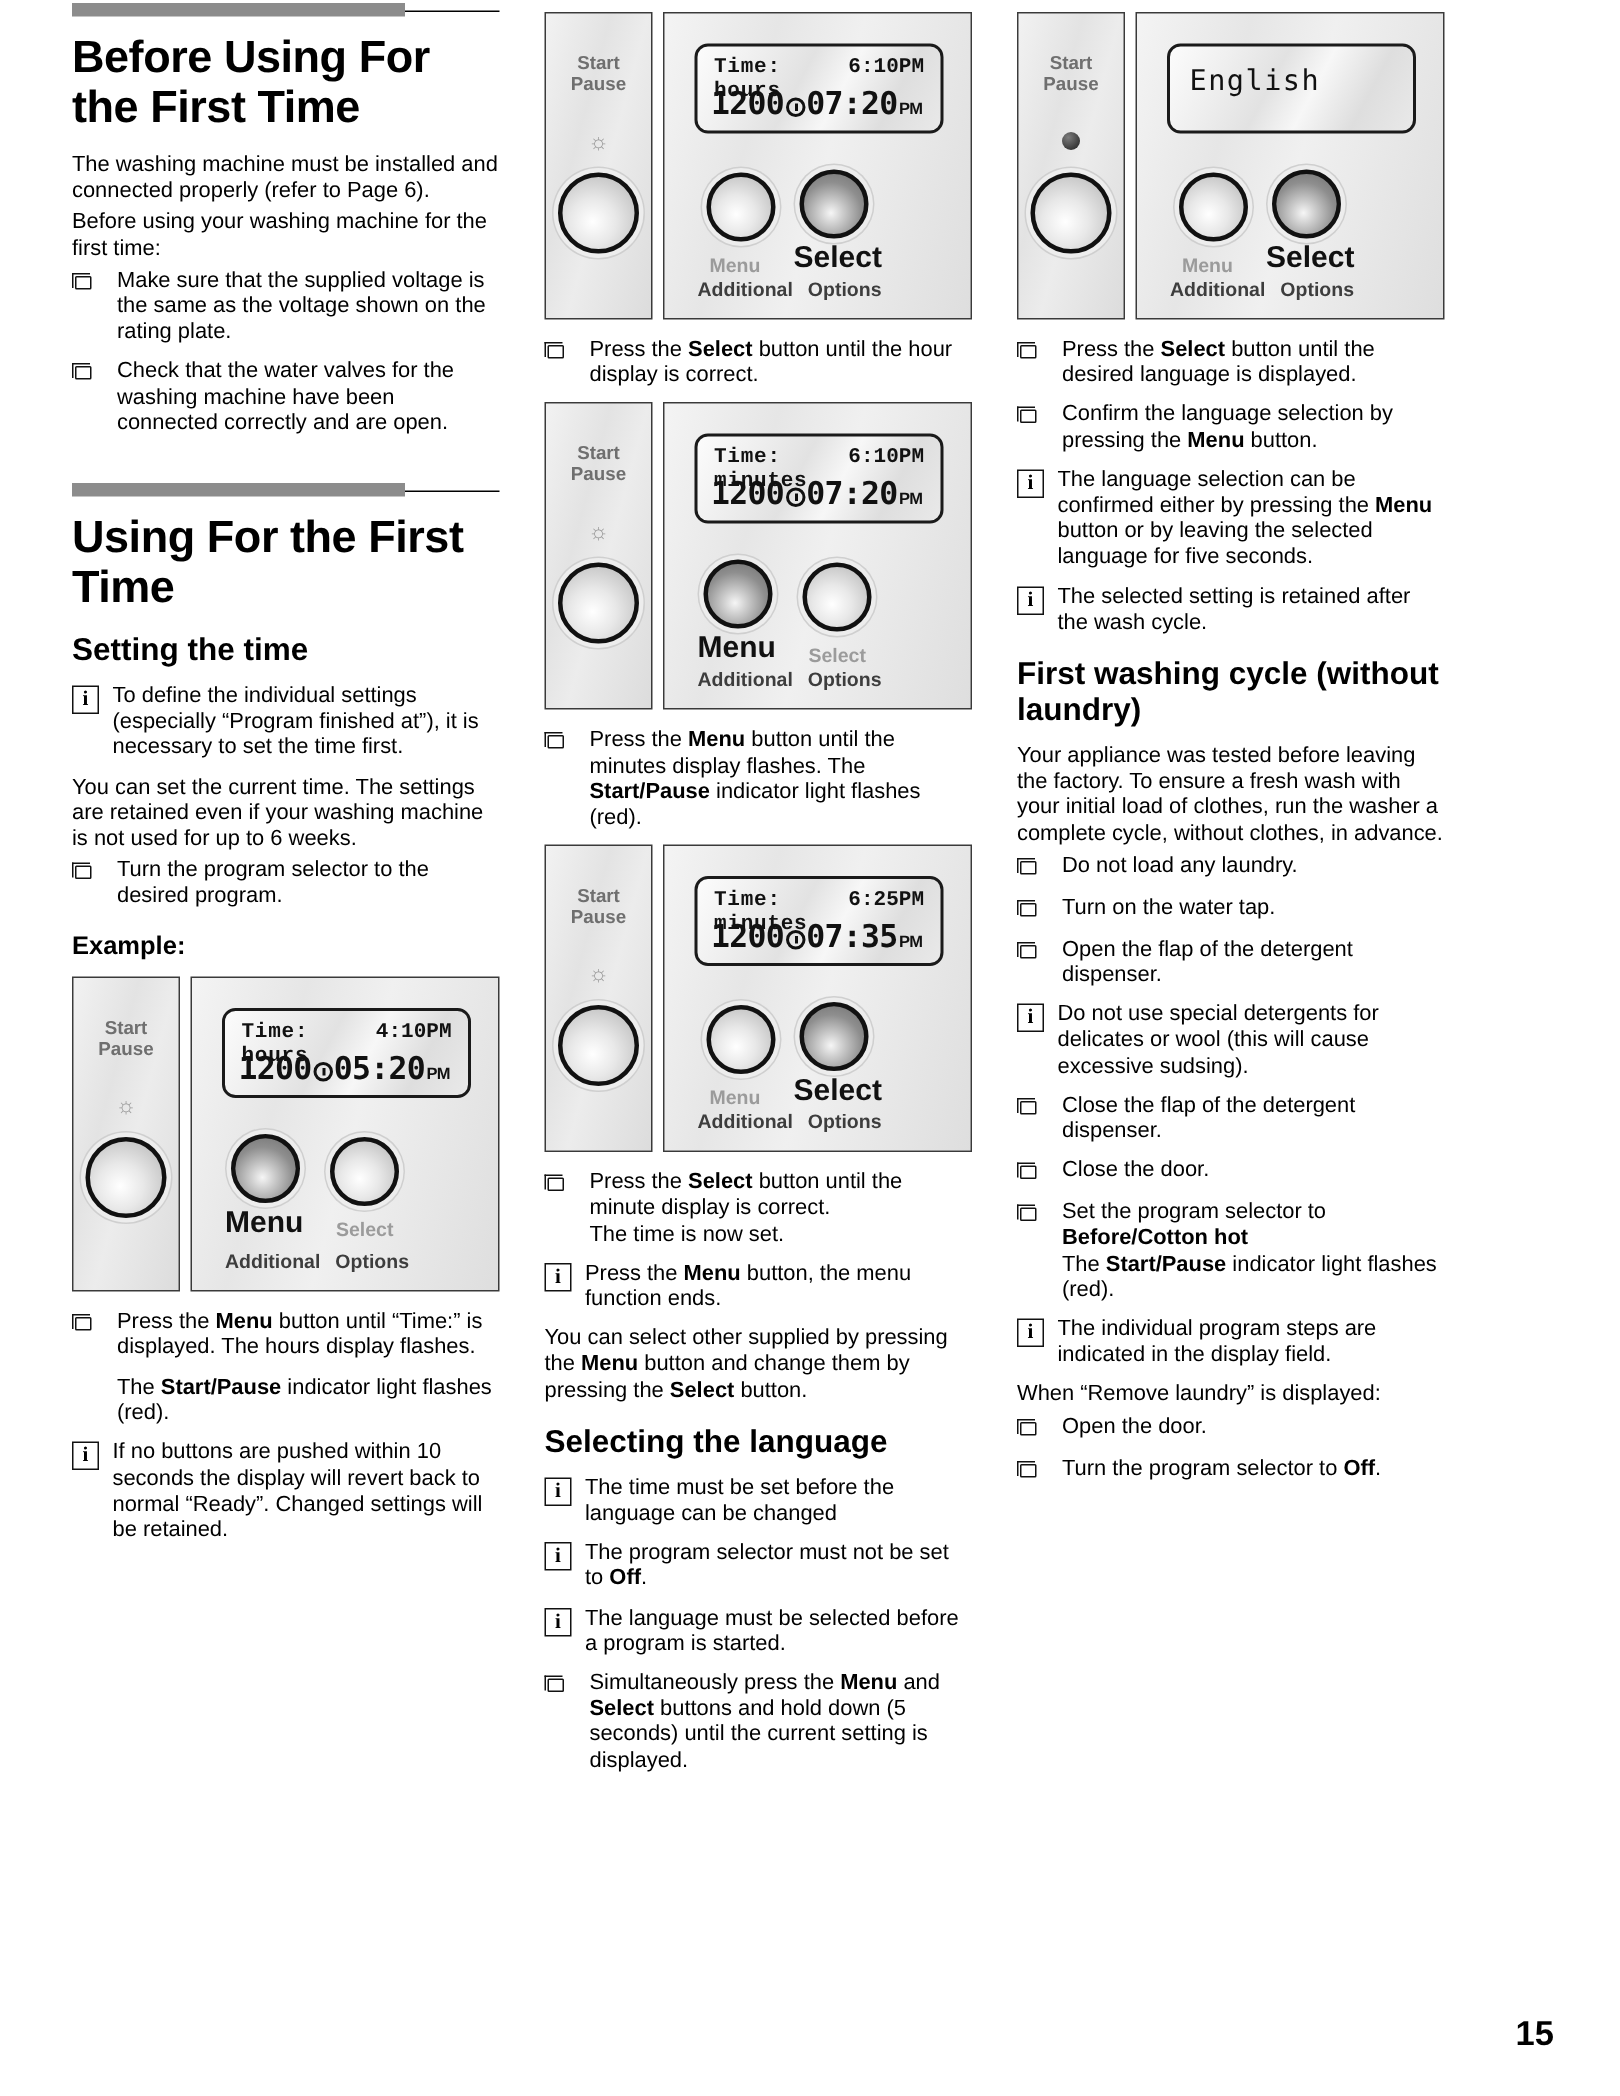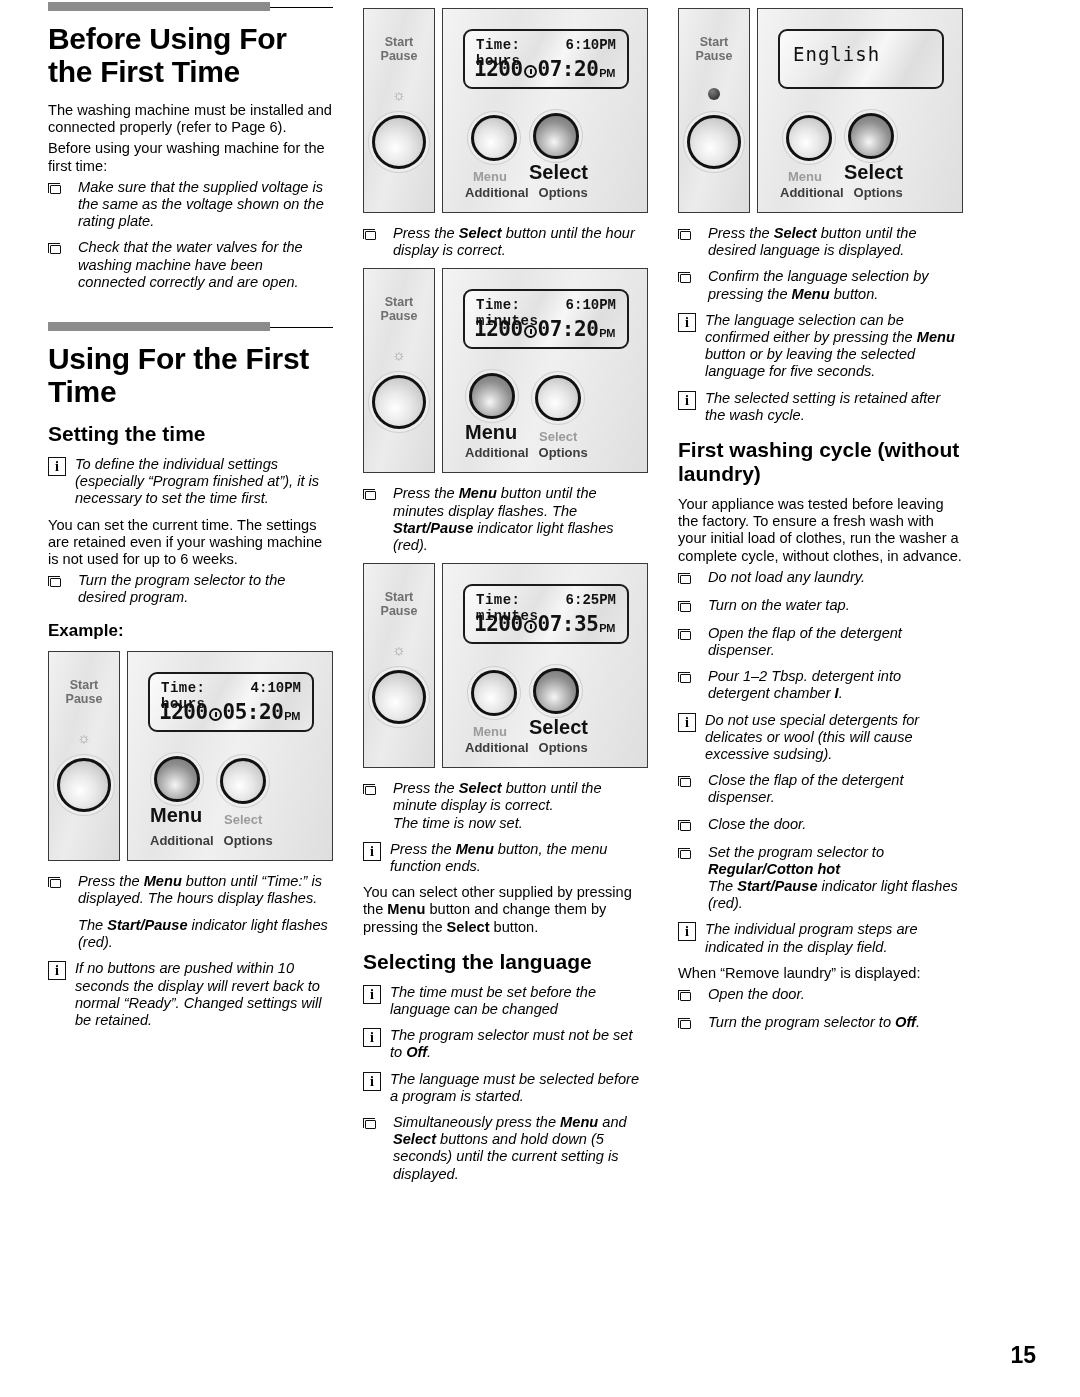--- a/index.html
+++ b/index.html
@@ -57,7 +57,7 @@
     font-size:14px; font-weight:bold; line-height:17px;
     font-family:"Liberation Serif", serif;
   }
-  .item .txt { flex:1; font-size:14.6px; line-height:17.2px;font-style:italic; }
+  .item .txt { flex:1; font-size:14.6px; line-height:17.2px; }
   .item.info-item .mark { width:27px; flex:0 0 27px; }
   .item.info-item .txt { font-size:14.6px; }
   b { font-weight:bold; }

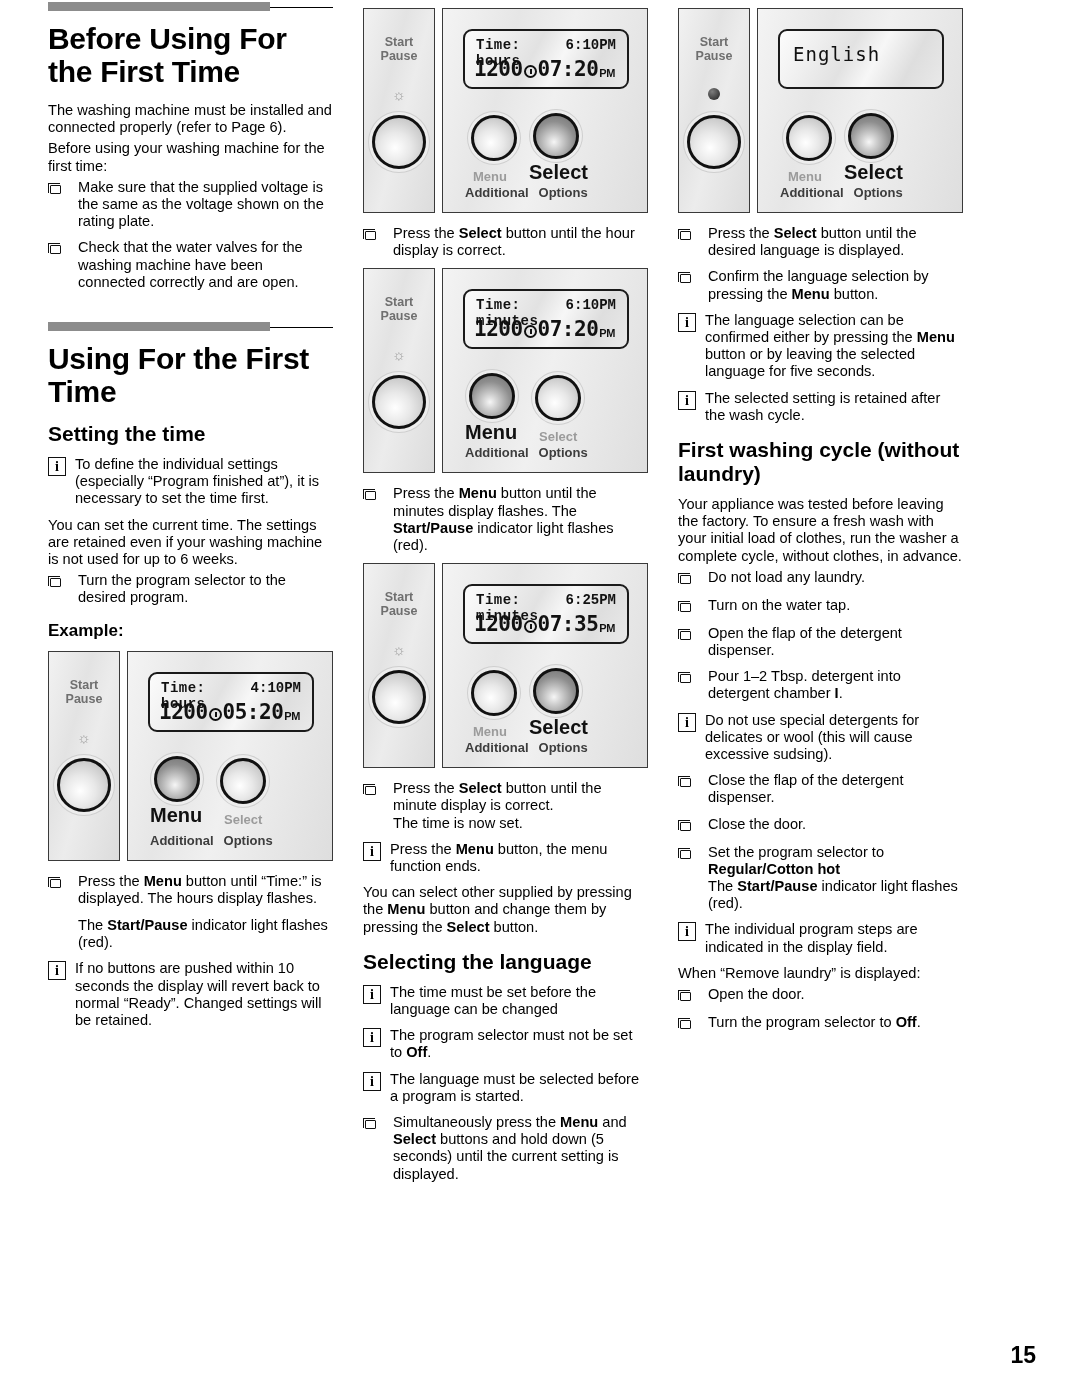--- a/index.html
+++ b/index.html
@@ -477,12 +477,6 @@
       <div class="mark"><span class="sq"></span></div>
       <div class="txt">Open the flap of the detergent dispenser.</div>
     </div>
-    <div class="item">
-      <div class="mark"><span class="sq"></span></div>
-      <div class="txt">
-        <span>Pour 1–2 Tbsp. detergent into detergent chamber </span><b>I</b><span>.</span>
-      </div>
-    </div>
     <div class="item info-item">
       <div class="mark"><span class="info">i</span></div>
       <div class="txt">Do not use special detergents for delicates or wool (this will cause excessive sudsing).</div>

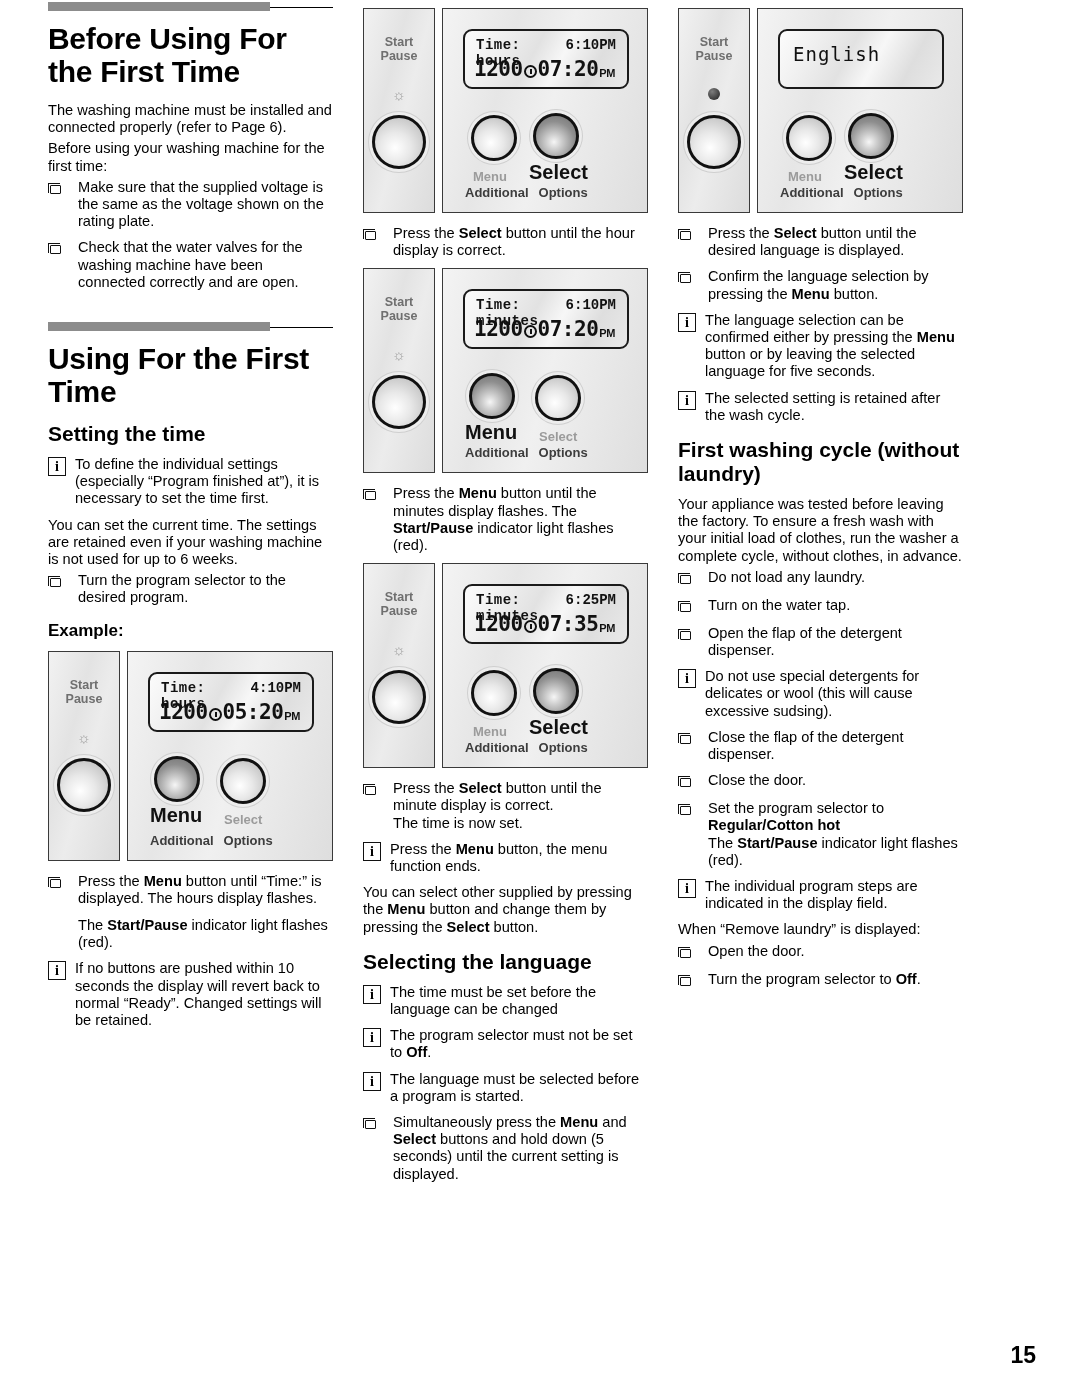--- a/index.html
+++ b/index.html
@@ -492,7 +492,7 @@
     <div class="item">
       <div class="mark"><span class="sq"></span></div>
       <div class="txt">
-        <span>Set the program selector to </span><b>Regular/Cotton hot</b><br>
+        <span>Set the program selector to </span><b>Before/Cotton hot</b><br>
         <span>The </span><b>Start/Pause</b><span> indicator light flashes (red).</span>
       </div>
     </div>

